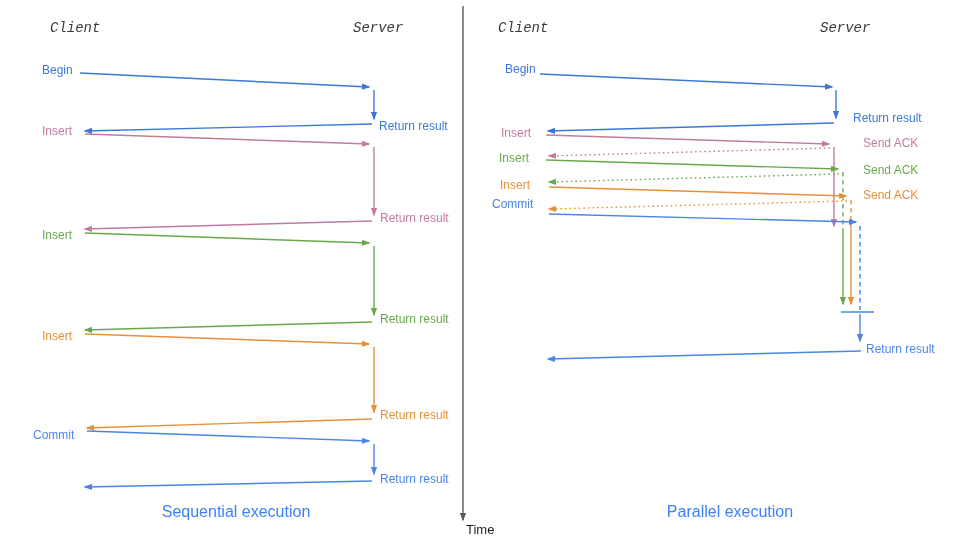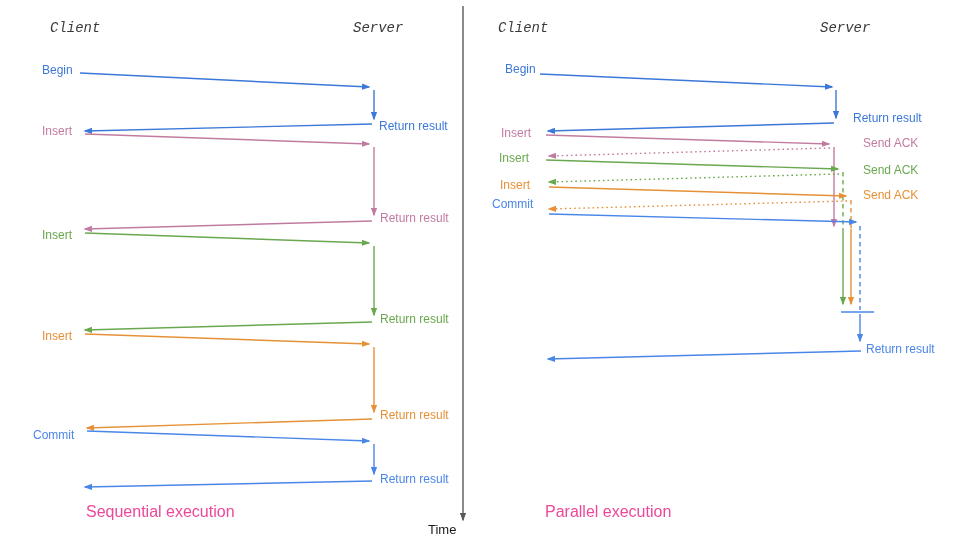--- a/index.html
+++ b/index.html
@@ -11,7 +11,7 @@
   .hdr-server-left{left:353px;top:20px;}
   .hdr-client-right{left:498px;top:20px;}
   .hdr-server-right{left:820px;top:20px;}
-  .ptitle{position:absolute;top:503px;width:300px;text-align:left;font-size:16px;color:#ec4899;white-space:nowrap;}
+  .ptitle{position:absolute;top:503px;width:300px;text-align:center;font-size:16px;color:#3b82f6;white-space:nowrap;}
   .ptitle-left{left:86px;}
   .ptitle-right{left:545px;}
   .time-label{position:absolute;left:428px;top:522px;font-size:13px;color:#1a1a1a;}

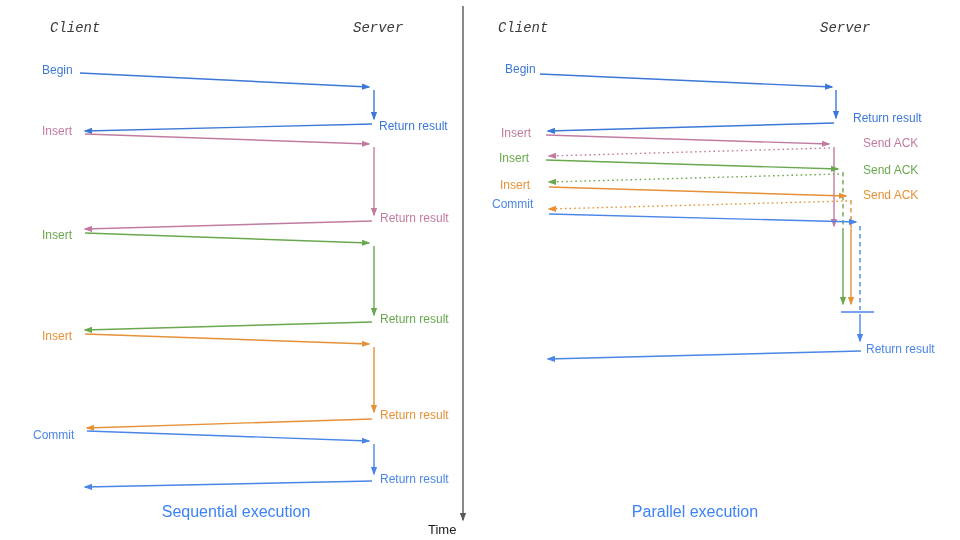--- a/index.html
+++ b/index.html
@@ -13,7 +13,7 @@
   .hdr-server-right{left:820px;top:20px;}
   .ptitle{position:absolute;top:503px;width:300px;text-align:center;font-size:16px;color:#3b82f6;white-space:nowrap;}
   .ptitle-left{left:86px;}
-  .ptitle-right{left:545px;}
+  .ptitle-right{left:580px;}
   .time-label{position:absolute;left:428px;top:522px;font-size:13px;color:#1a1a1a;}
 </style>
 </head>

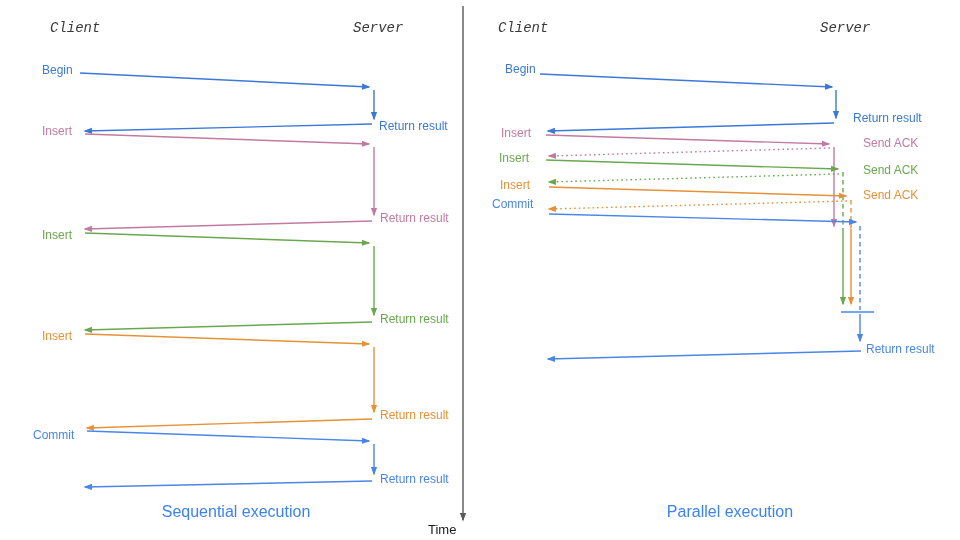--- a/index.html
+++ b/index.html
@@ -14,7 +14,7 @@
   .ptitle{position:absolute;top:503px;width:300px;text-align:center;font-size:16px;color:#3b82f6;white-space:nowrap;}
   .ptitle-left{left:86px;}
   .ptitle-right{left:580px;}
-  .time-label{position:absolute;left:428px;top:522px;font-size:13px;color:#1a1a1a;}
+  .time-label{position:absolute;left:466px;top:522px;font-size:13px;color:#1a1a1a;}
 </style>
 </head>
 <body>

